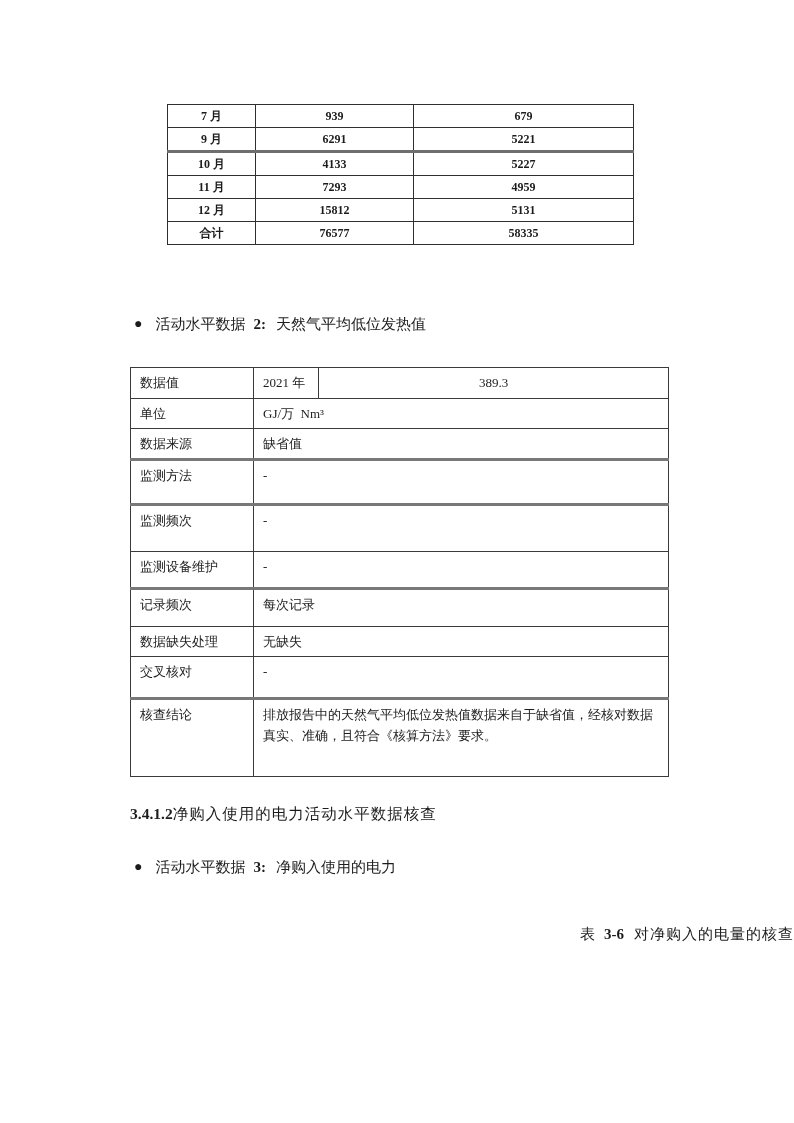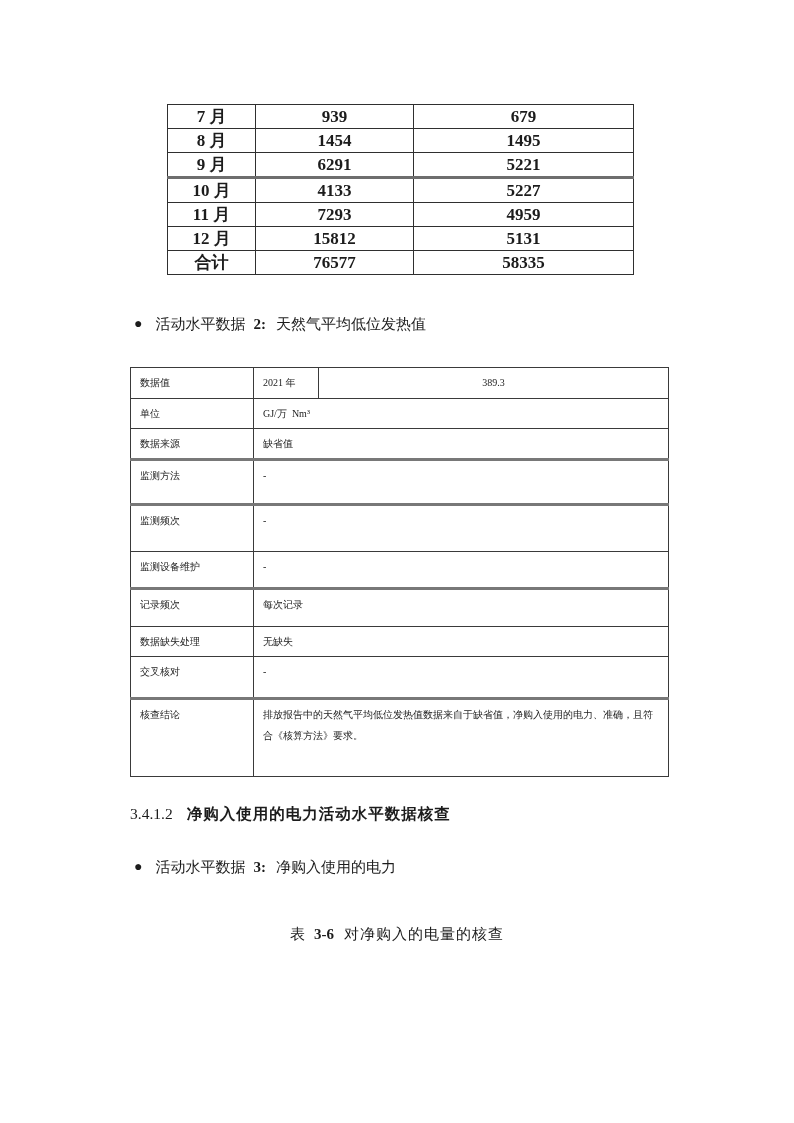--- a/index.html
+++ b/index.html
@@ -19,7 +19,7 @@
     width: 466px;
     border-collapse: collapse;
     table-layout: fixed;
-    font-size: 17px;
+    font-size: 12px;
     font-weight: bold;
     border-radius: 25px;
   }

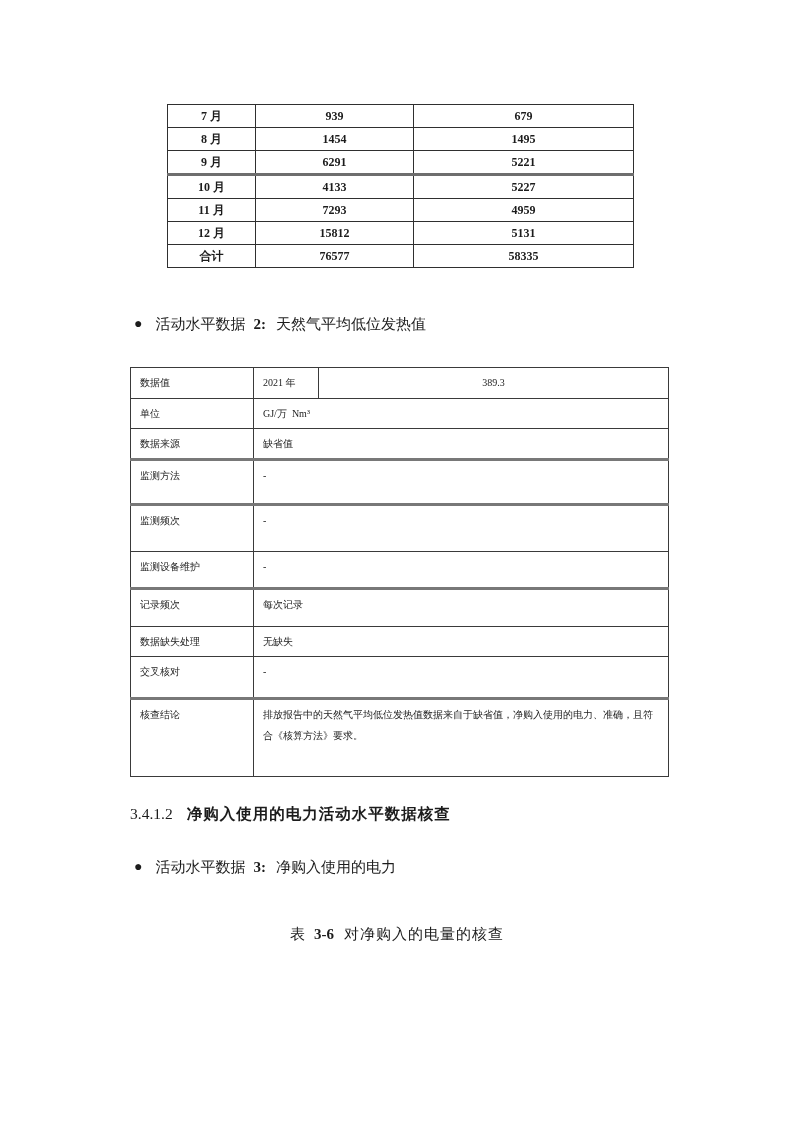--- a/index.html
+++ b/index.html
@@ -118,11 +118,6 @@
       <td>939</td>
       <td>679</td>
     </tr>
-    <tr>
-      <td>8 月</td>
-      <td>1454</td>
-      <td>1495</td>
-    </tr>
     <tr class="thick-bottom">
       <td>9 月</td>
       <td>6291</td>

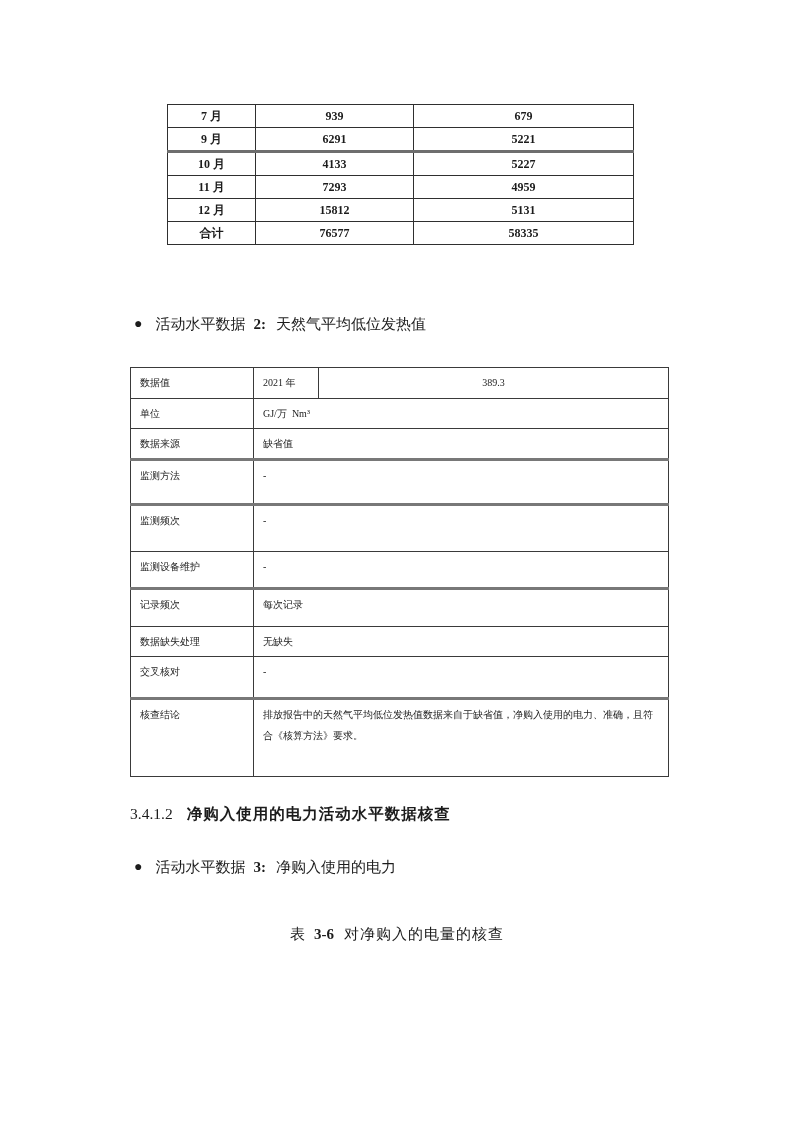--- a/index.html
+++ b/index.html
@@ -39,7 +39,7 @@
     width: 538px;
     border-collapse: collapse;
     table-layout: fixed;
-    font-size: 10px;
+    font-size: 13px;
     padding-left: 20px;
   }
   #kv-table td {

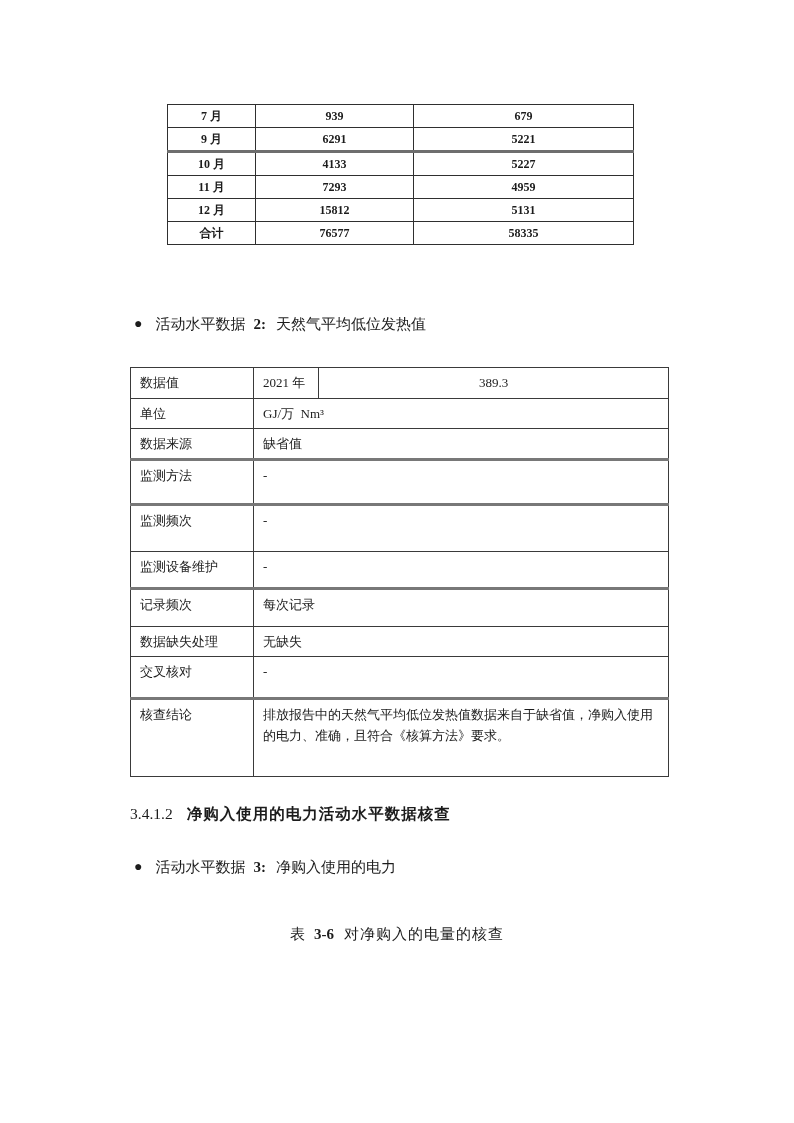--- a/index.html
+++ b/index.html
@@ -199,7 +199,7 @@
     </tr>
     <tr class="h78">
       <td>核查结论</td>
-      <td colspan="2">排放报告中的天然气平均低位发热值数据来自于缺省值，净购入使用的电力、准确，且符合《核算方法》要求。</td>
+      <td colspan="2">排放报告中的天然气平均低位发热值数据来自于缺省值，经核对数据真实、准确，且符合《核算方法》要求。</td>
     </tr>
   </tbody>
 </table>

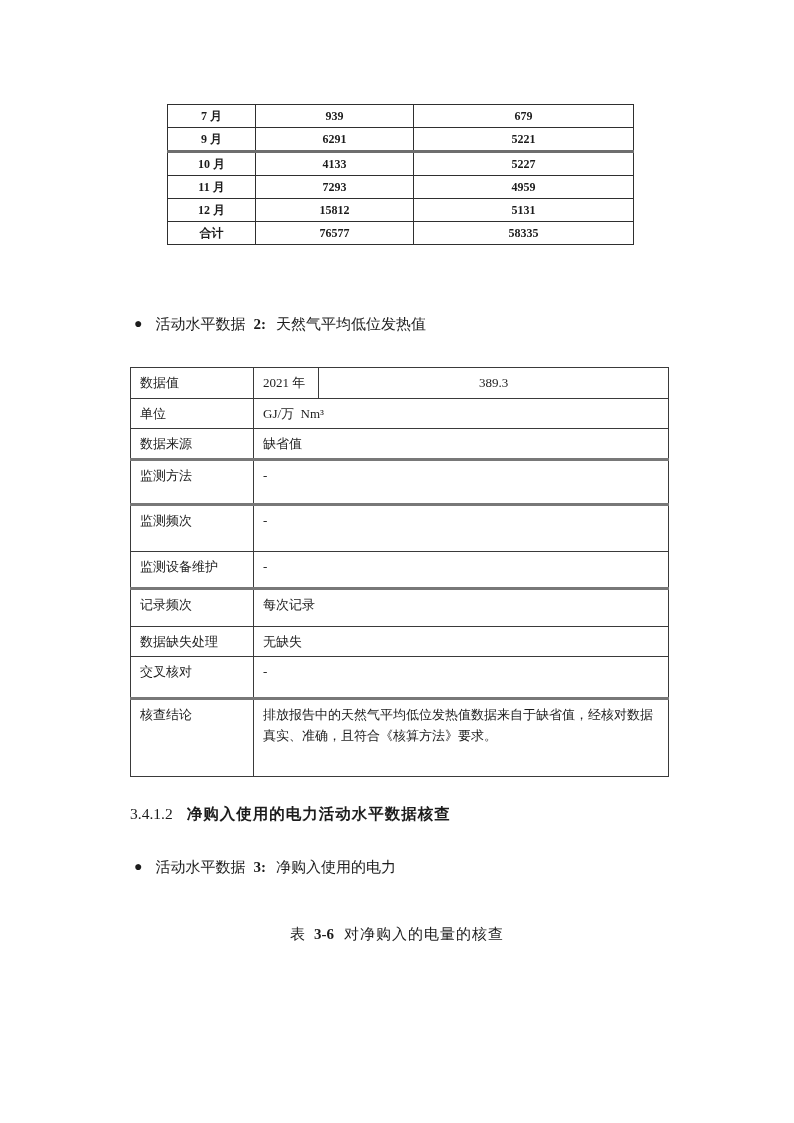--- a/index.html
+++ b/index.html
@@ -89,7 +89,7 @@
     line-height: 22px;
     white-space: nowrap;
   }
-  .heading-number { font-weight: normal; margin-right: 14px; }
+  .heading-number { font-weight: bold; }
   .heading-text { font-weight: 700; letter-spacing: 1px; text-align: center; }
 
   

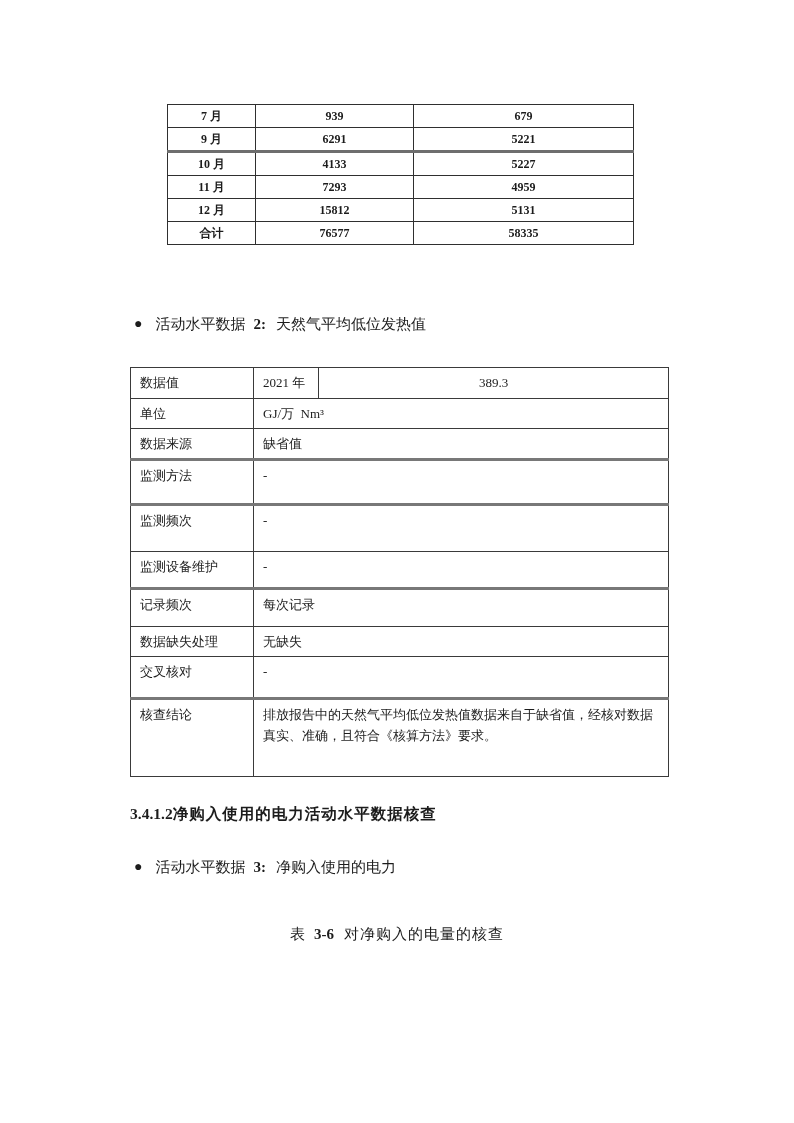--- a/index.html
+++ b/index.html
@@ -90,7 +90,7 @@
     white-space: nowrap;
   }
   .heading-number { font-weight: bold; }
-  .heading-text { font-weight: 700; letter-spacing: 1px; text-align: center; }
+  .heading-text { font-weight: 400; letter-spacing: 1px; text-align: center; }
 
   
   #table-caption {

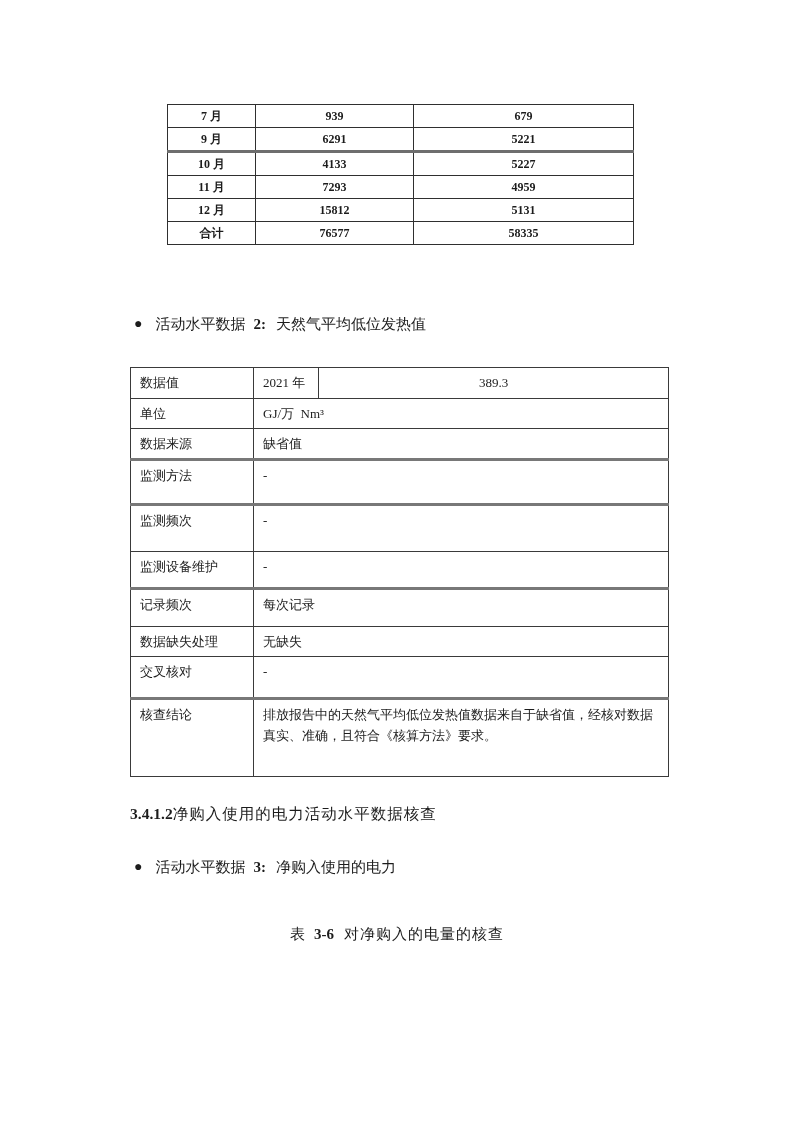--- a/index.html
+++ b/index.html
@@ -95,7 +95,7 @@
   
   #table-caption {
     left: 0; right: 0; top: 924px;
-    text-align: center;
+    text-align: right;
     font-size: 15px;
     line-height: 21px;
   }

